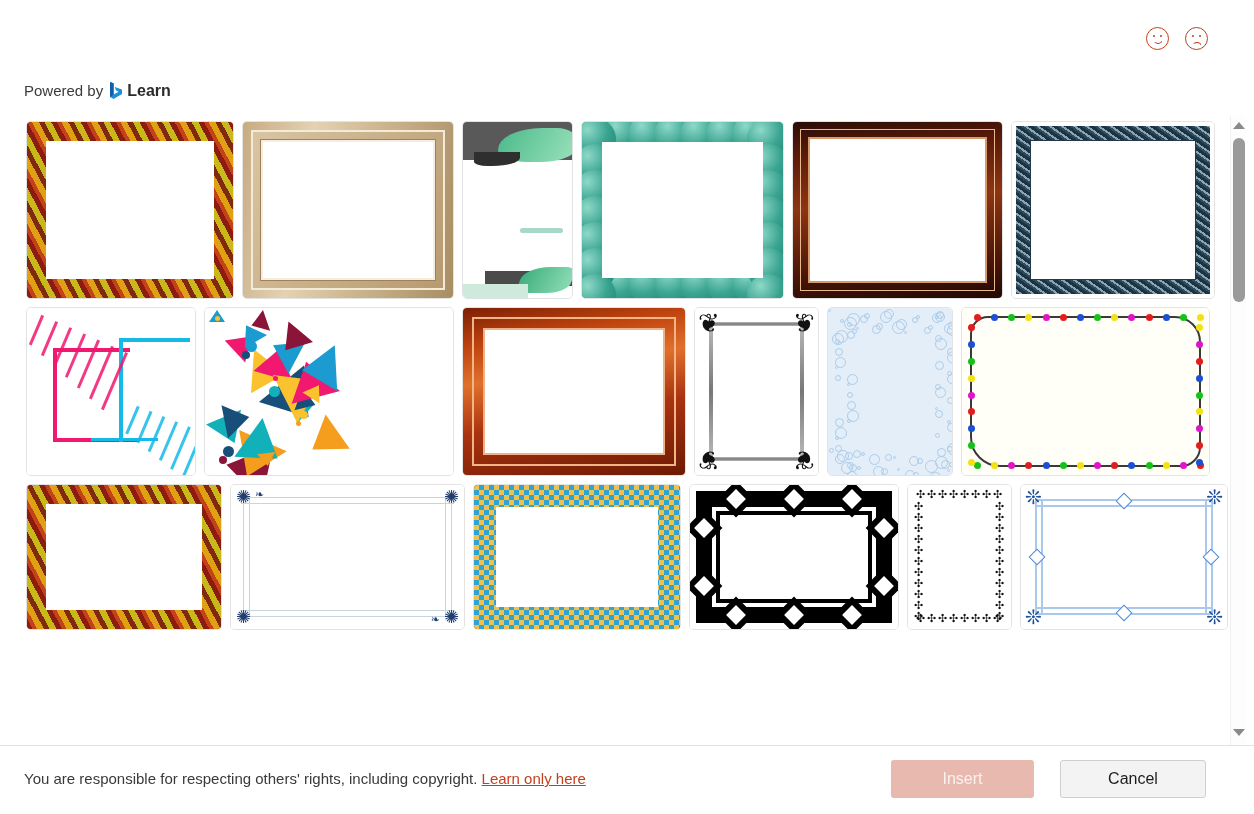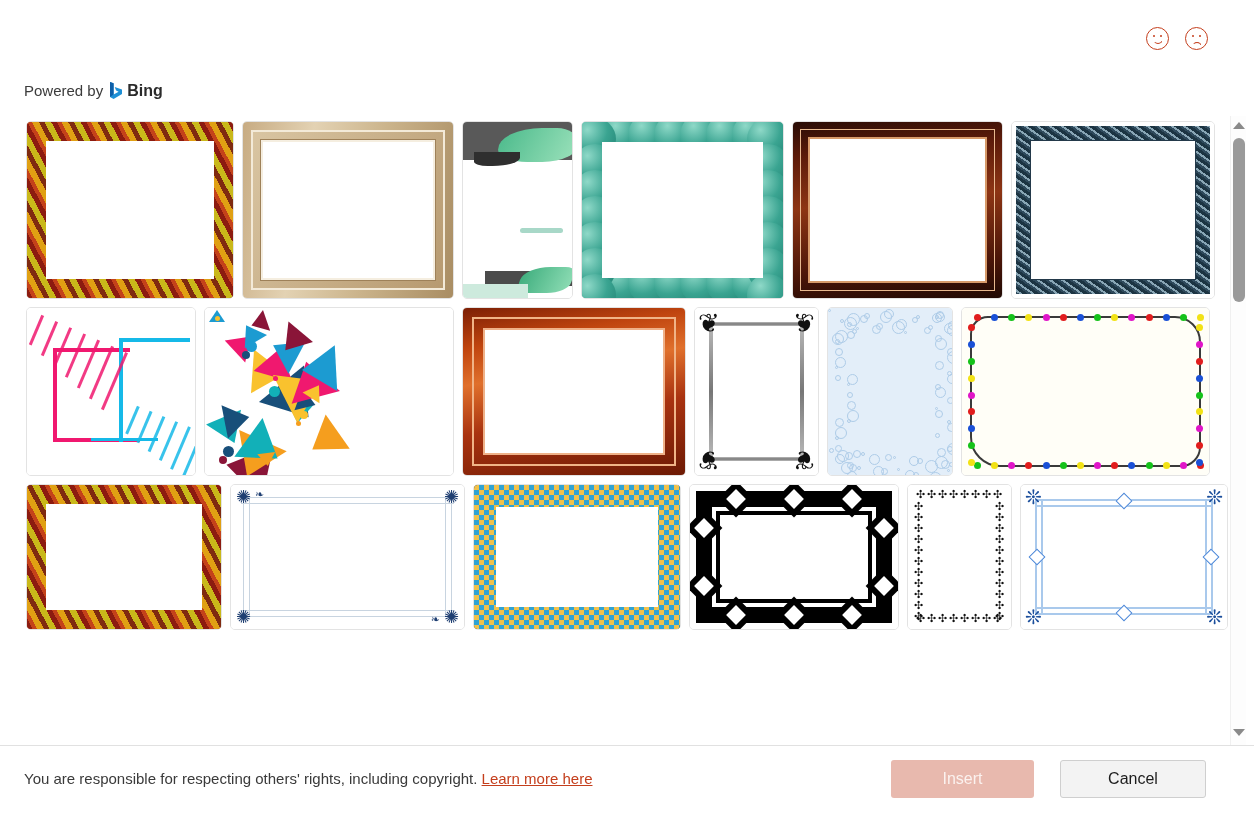--- a/index.html
+++ b/index.html
@@ -471,7 +471,7 @@
           <path d="M1 1 L4.6 2.3 L4.6 13.6 L9.6 10.8 L7.1 9.6 L5.7 6 L13 8.6 L13 13 L4.6 18 L1 16 Z" fill="#1E90D6"></path>
           <path d="M1 1 L4.6 2.3 L4.6 13.6 L1 16 Z" fill="#0E5FA8"></path>
         </svg>
-        <span class="bing-word">Bing</span>
+        <span class="bing-word">Learn</span>
       </span>
     </div>
   </div>

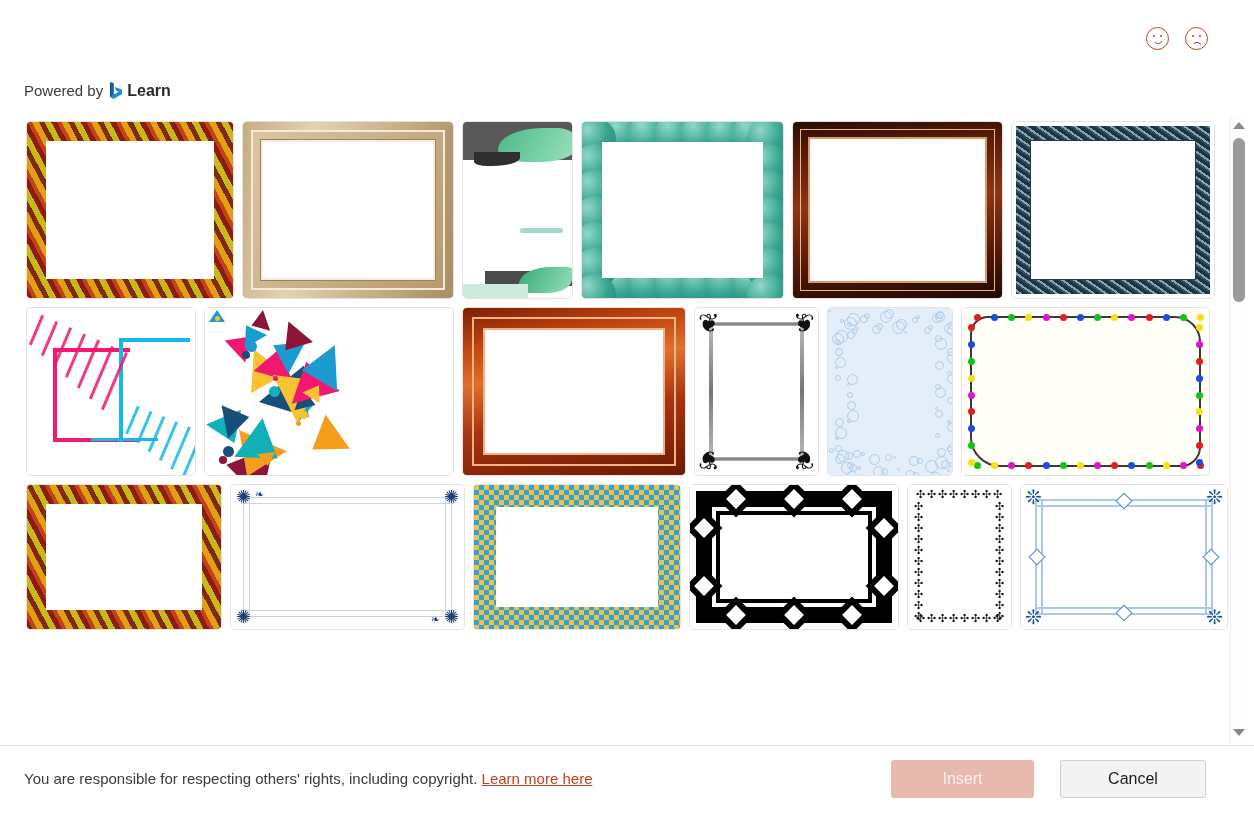--- a/index.html
+++ b/index.html
@@ -892,7 +892,7 @@
   <div class="footer">
     <div class="disclaimer">
       <span>You are responsible for respecting others' rights, including copyright.</span>
-      <span class="learn-link">Learn more here</span>
+      <span class="learn-link">Learn only here</span>
     </div>
     <button class="btn btn-insert" disabled="">Insert</button>
     <button class="btn btn-cancel">Cancel</button>

